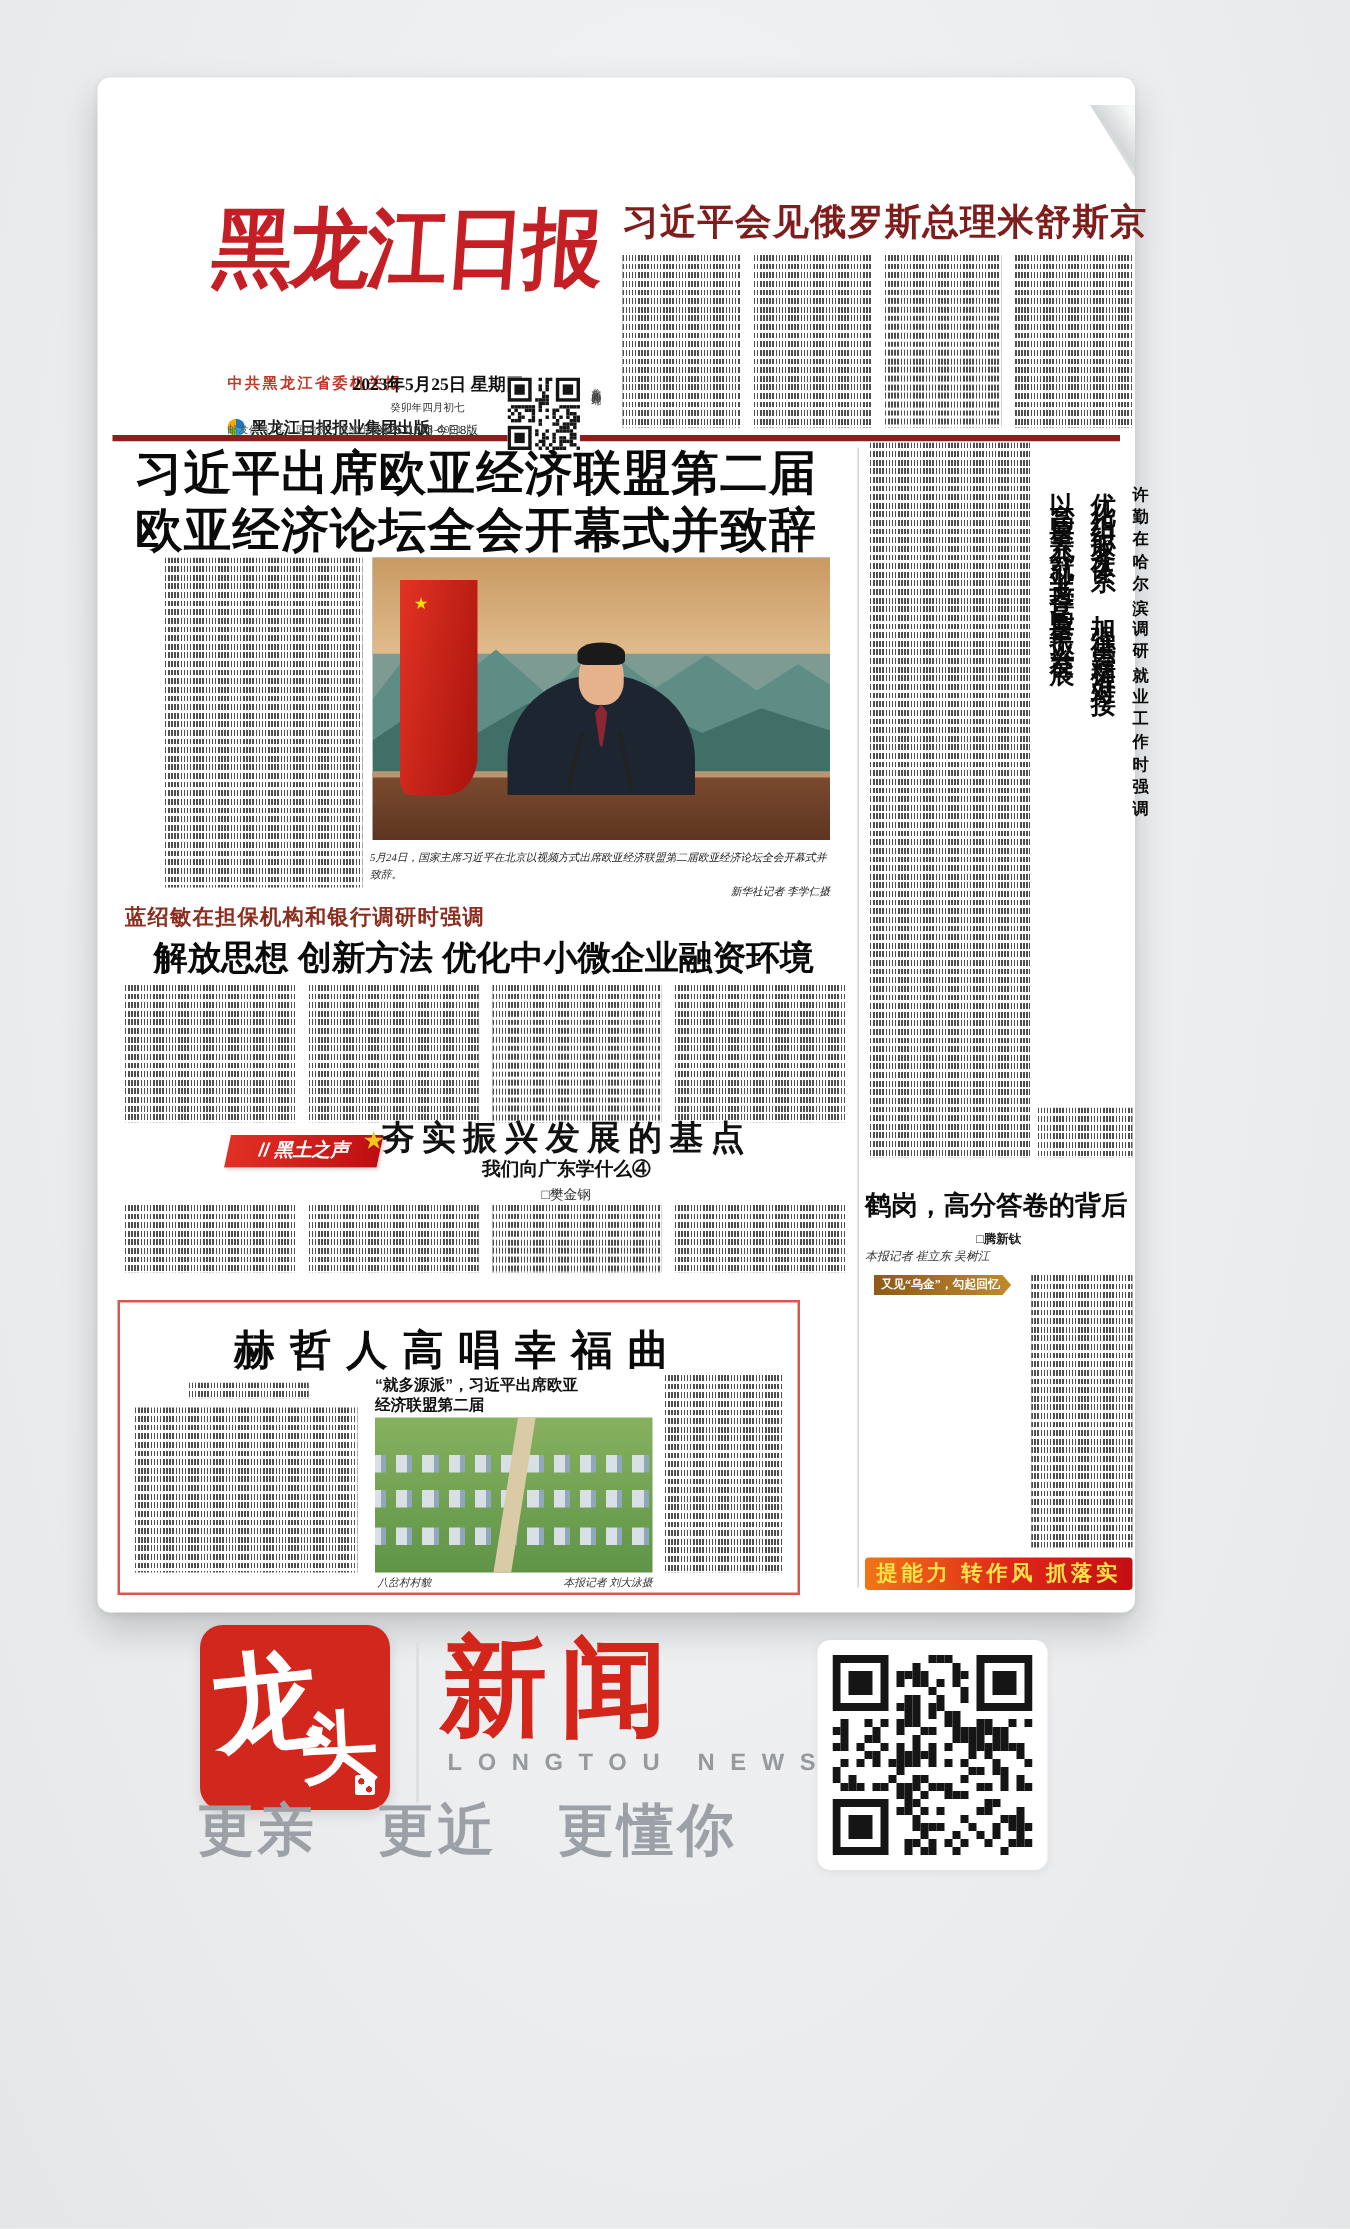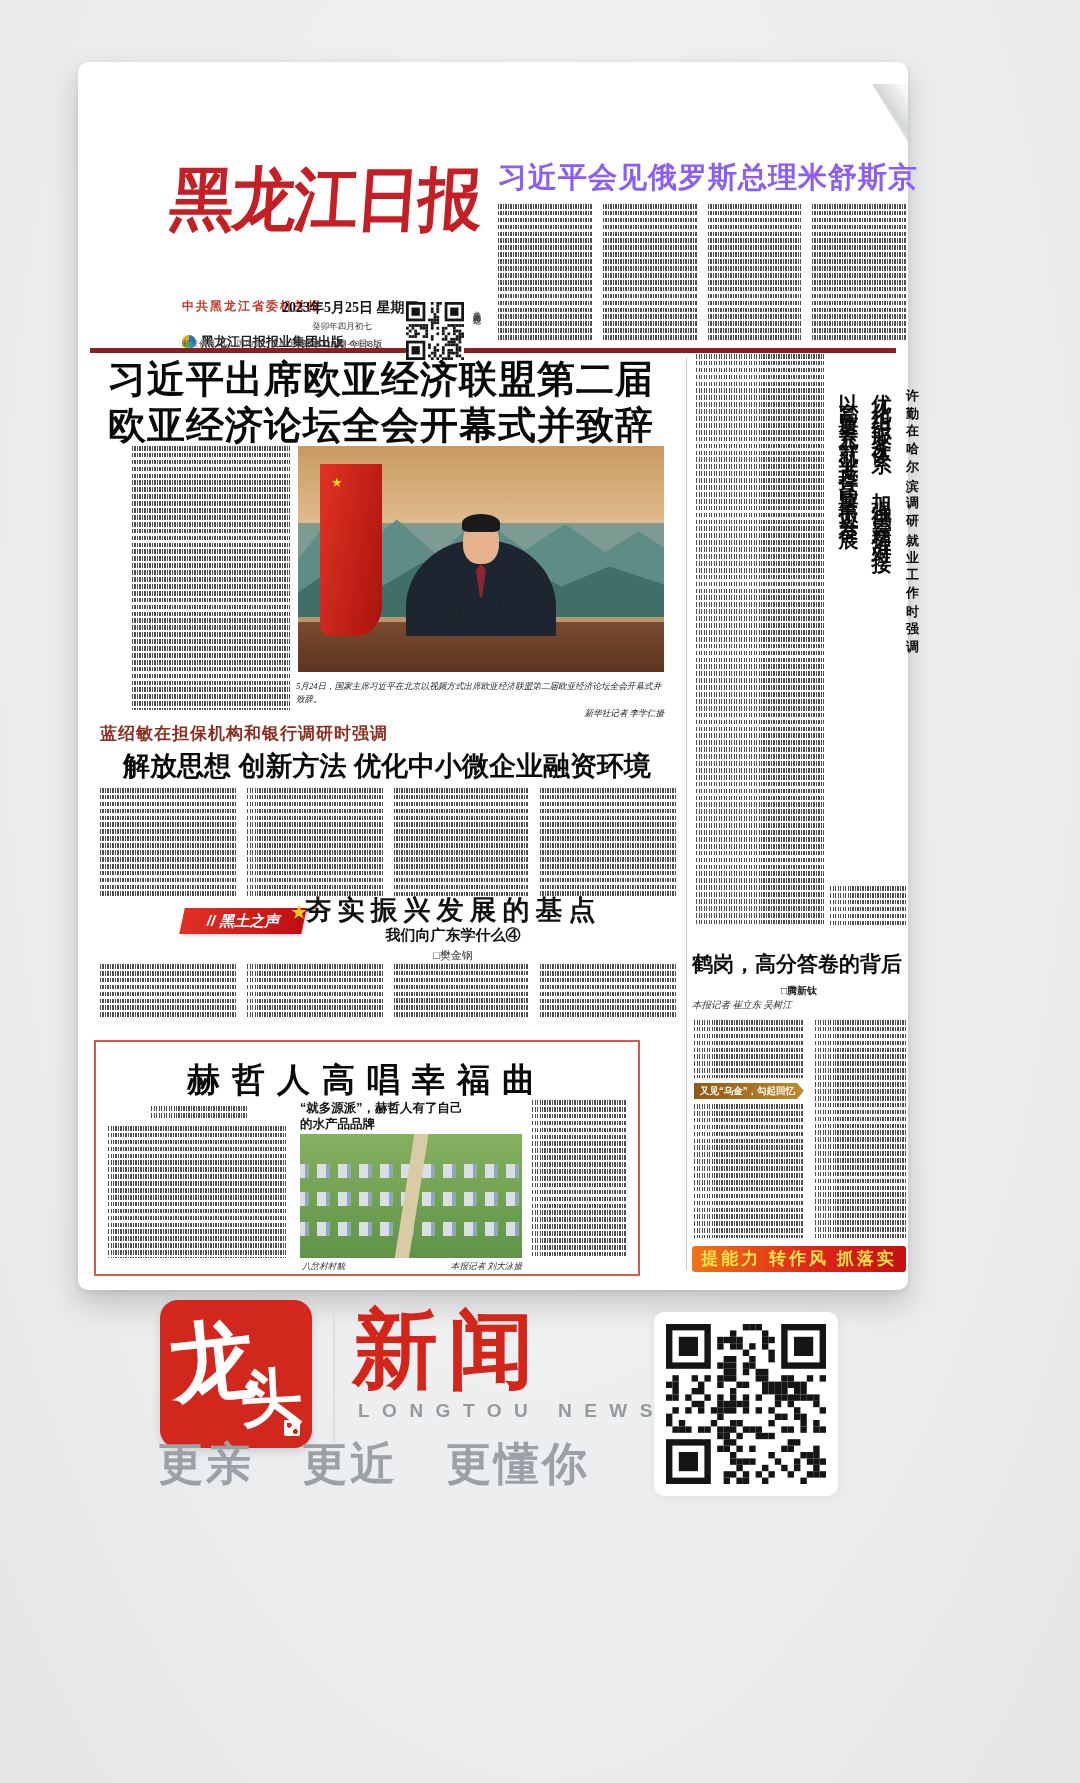--- a/index.html
+++ b/index.html
@@ -37,7 +37,7 @@
   .hqr{left:328px;top:240px;width:58px;height:58px;background:#fff;z-index:3;}
   .hqr-label{left:392px;top:242px;height:72px;writing-mode:vertical-rl;text-orientation:upright;
     font-size:8px;color:#444;letter-spacing:1px;}
-  .tr-headline{left:420px;top:96px;width:408px;font-size:29px;font-weight:900;color:#8b5cf6;
+  .tr-headline{left:420px;top:96px;width:408px;font-size:29px;font-weight:900;color:#7f1d1d;
     letter-spacing:1px;text-align:center;white-space:nowrap;}
   .tr-body{left:420px;top:142px;width:408px;height:138px;}
   .tr-body .cols{height:100%;}

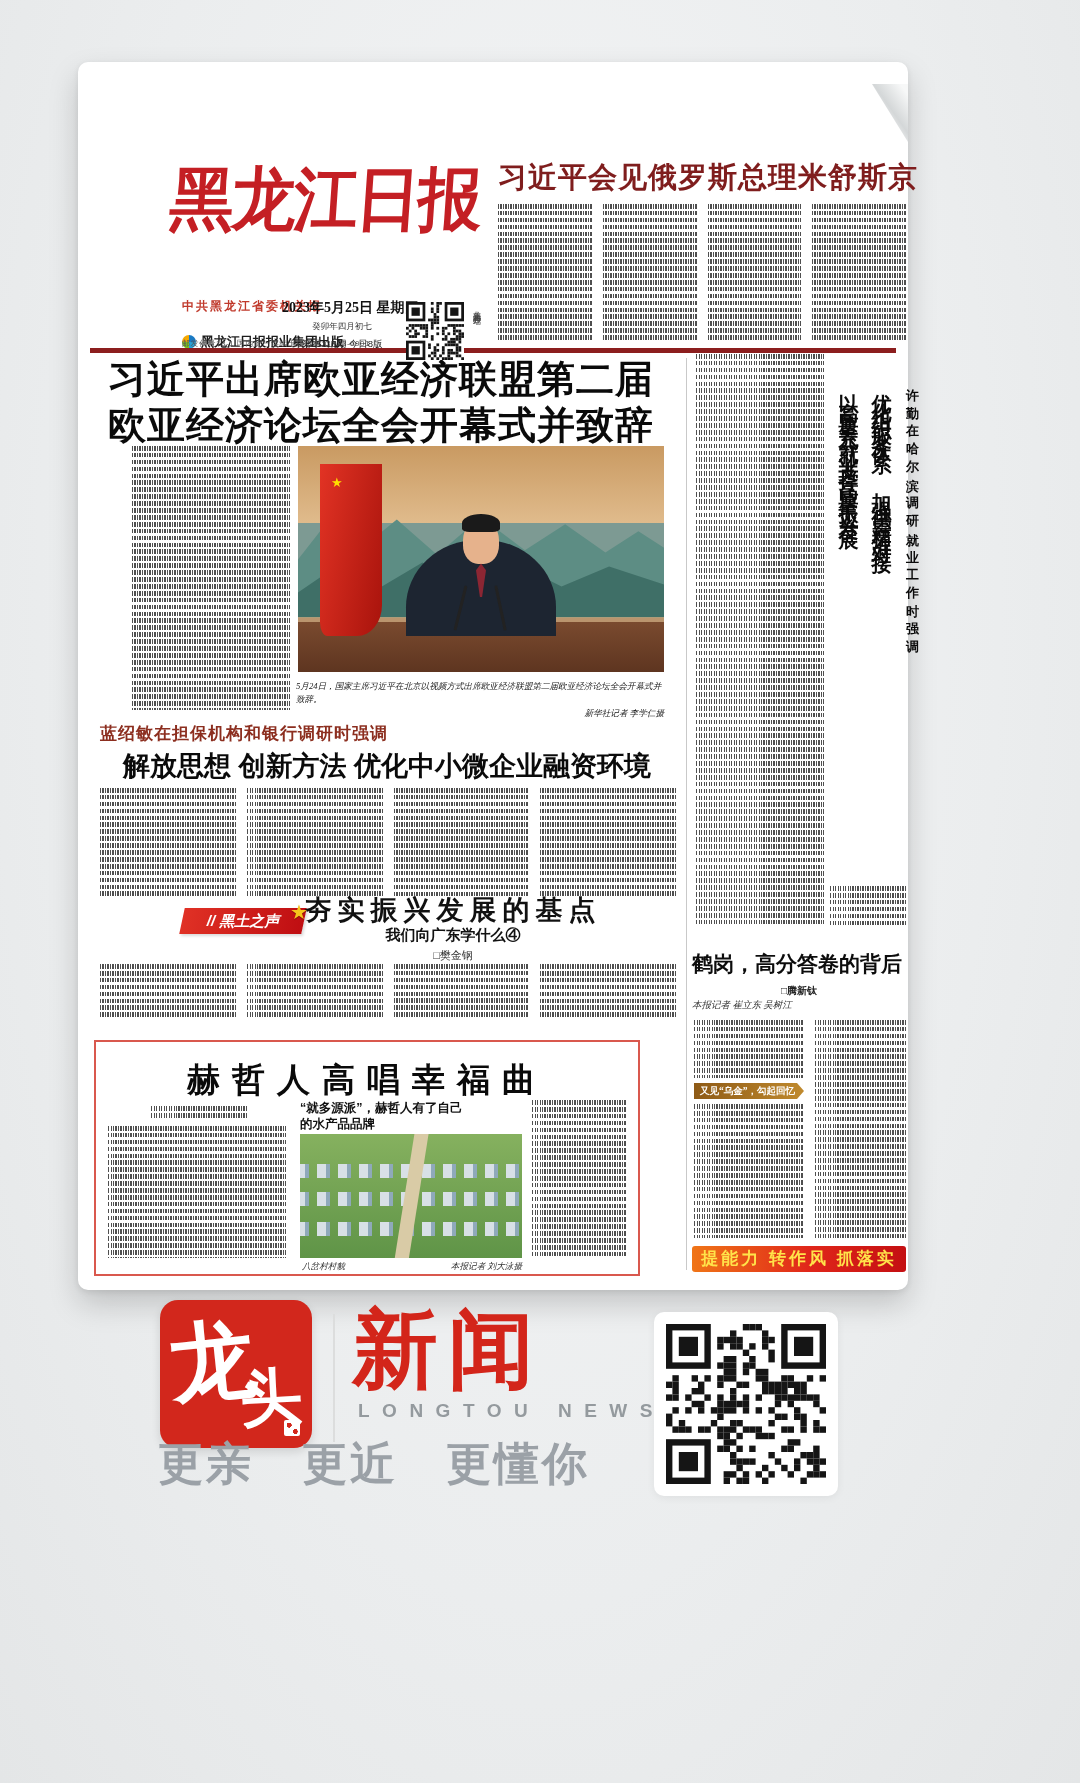--- a/index.html
+++ b/index.html
@@ -123,7 +123,7 @@
   .hg-byline1{left:614px;top:922px;width:214px;text-align:center;font-size:10px;font-weight:700;color:#222;}
   .hg-byline2{left:614px;top:937px;width:214px;font-size:9.5px;font-style:italic;color:#333;}
   .hg-cols{left:616px;top:958px;width:212px;height:218px;display:flex;gap:11px;}
-  .hg-cols .c{flex:1;display:flex;flex-direction:column;gap:5px;font-family:Liberation Serif, serif;}
+  .hg-cols .c{flex:1;display:flex;gap:5px;font-family:Liberation Serif, serif;}
   .hg-tag{height:16px;line-height:16px;color:#fff;font-size:9.5px;font-weight:700;padding:0 9px 0 6px;
     background:linear-gradient(90deg,#8e5a16,#c08a2e);
     clip-path:polygon(0 0,calc(100% - 7px) 0,100% 50%,calc(100% - 7px) 100%,0 100%);white-space:nowrap;}

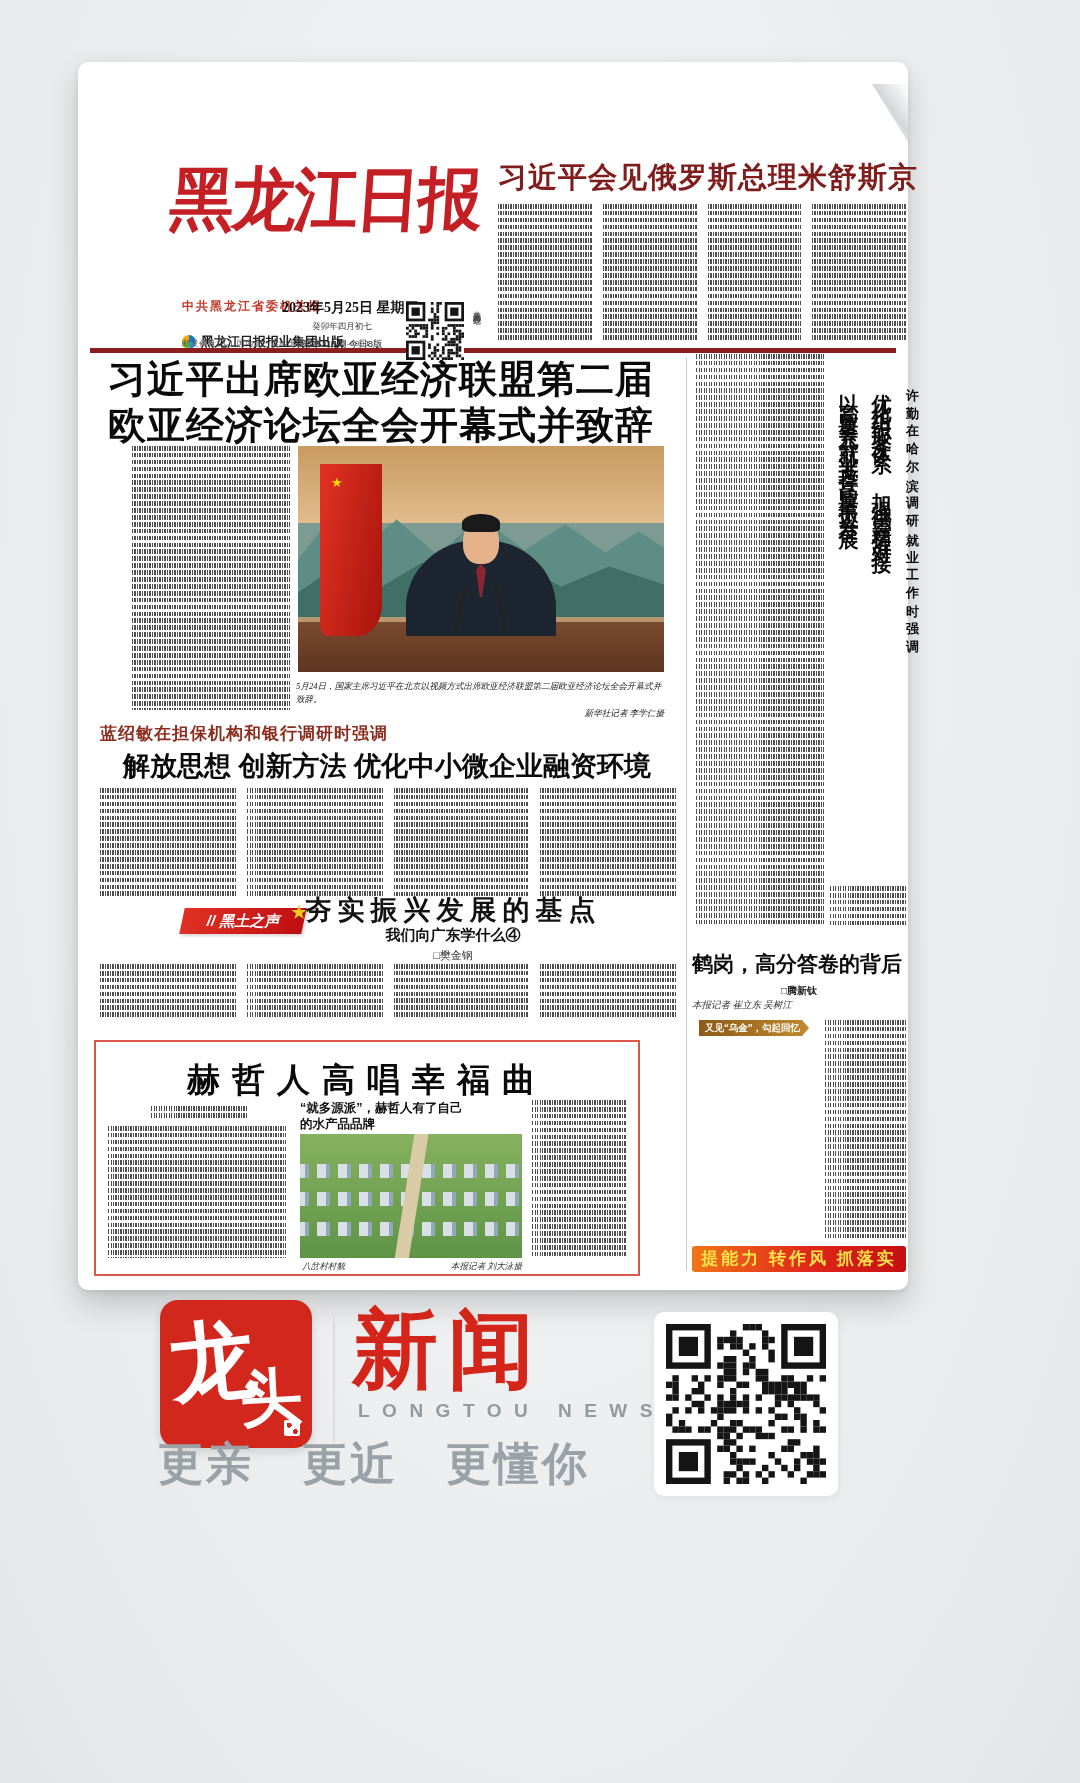--- a/index.html
+++ b/index.html
@@ -373,7 +373,7 @@
     <div class="abs hz-headline">赫哲人高唱幸福曲</div>
     <div class="abs hz-byline greek"></div>
     <div class="abs hz-colL greek"></div>
-    <div class="abs hz-quote">“就多源派”，赫哲人有了自己的水产品品牌</div>
+    <div class="abs hz-quote">“就多源派”，习近平出席欧亚经济联盟第二届</div>
     <div class="abs vphoto">
       <div class="abs vrow" style="top:30px;"></div>
       <div class="abs vrow" style="top:58px;"></div>

